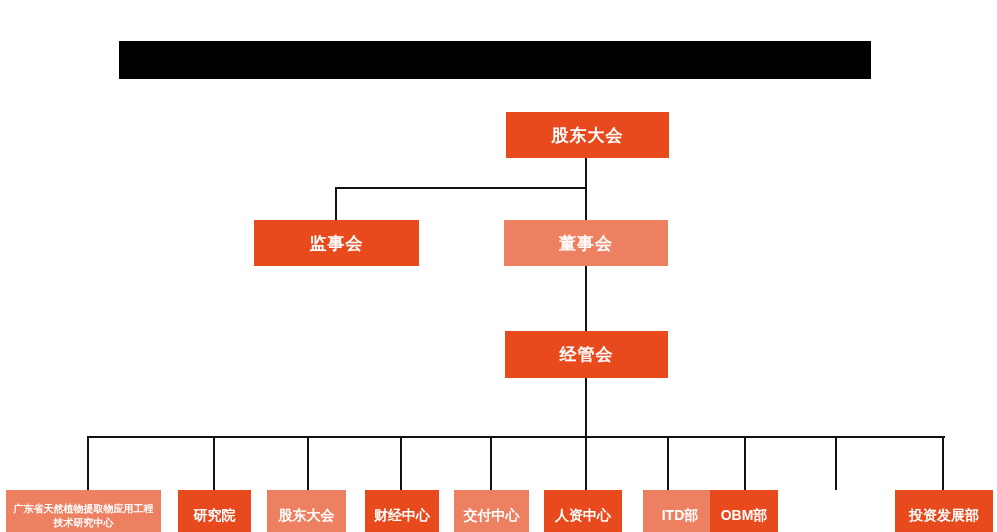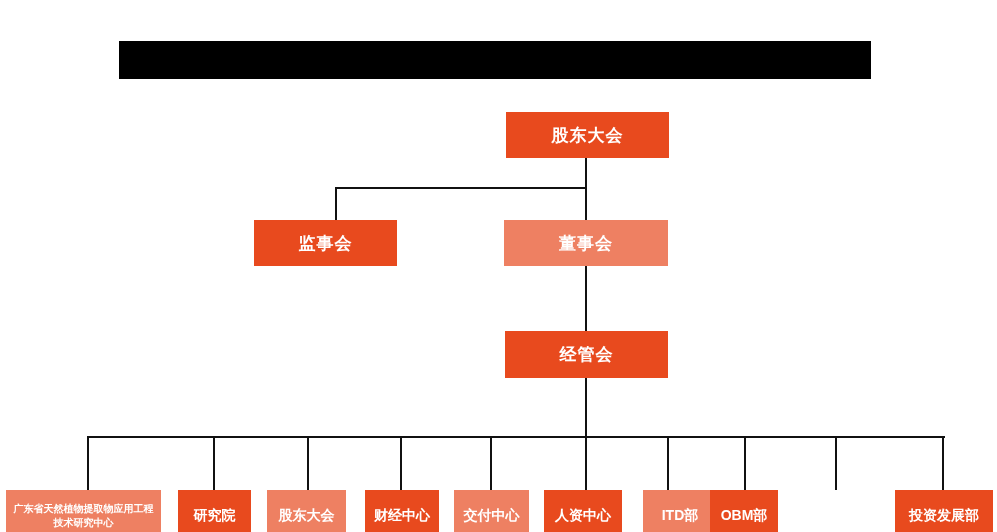--- a/index.html
+++ b/index.html
@@ -71,7 +71,7 @@
     <span>股东大会</span>
   </div>
 
-  <div class="node dark lvl" style="left:254px; top:200px; width:143px; height:46px;">
+  <div class="node dark lvl" style="left:254px; top:200px; width:165px; height:46px;">
     <span>监事会</span>
   </div>
   <div class="node light lvl" style="left:504px; top:200px; width:164px; height:46px;">

